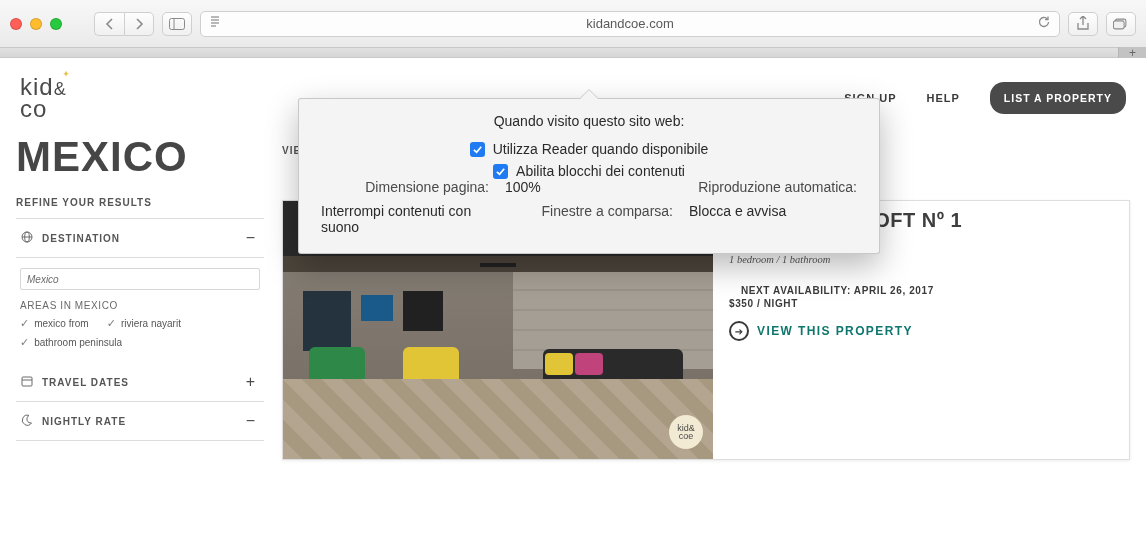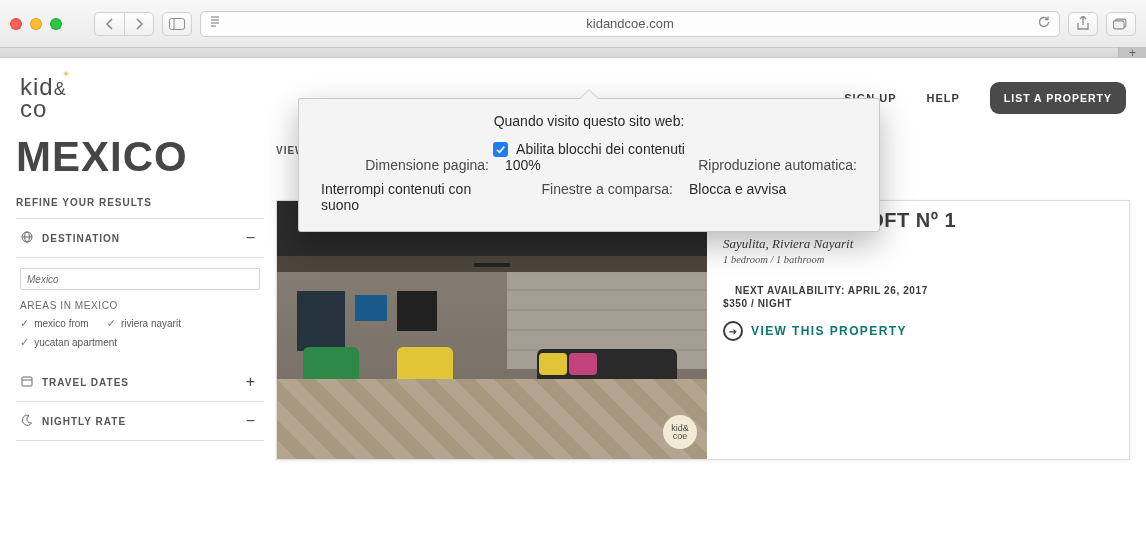--- a/index.html
+++ b/index.html
@@ -93,7 +93,7 @@
   .cta-btn {
     background:#4a4a4a; color:#fff;
     padding: 10px 14px;
-    border-radius:9px;
+    border-radius:14px;
     font-weight:700;
     font-size:10.5px;
     letter-spacing:1px;

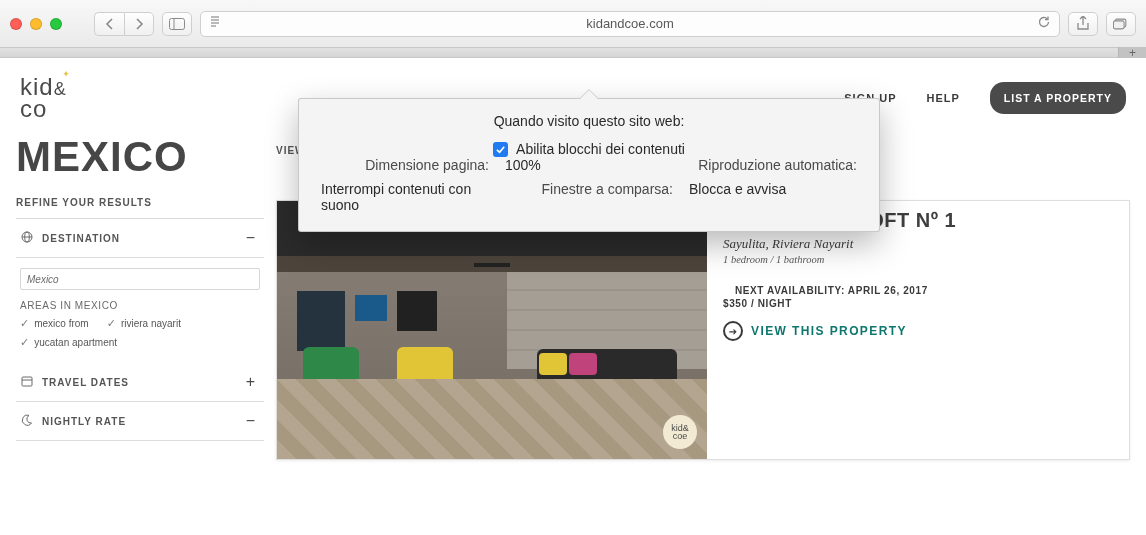--- a/index.html
+++ b/index.html
@@ -102,7 +102,7 @@
   .content {
     display:flex;
     padding: 0 16px;
-    gap: 12px;
+    gap: 18px;
   }
   .left {
     width: 248px;

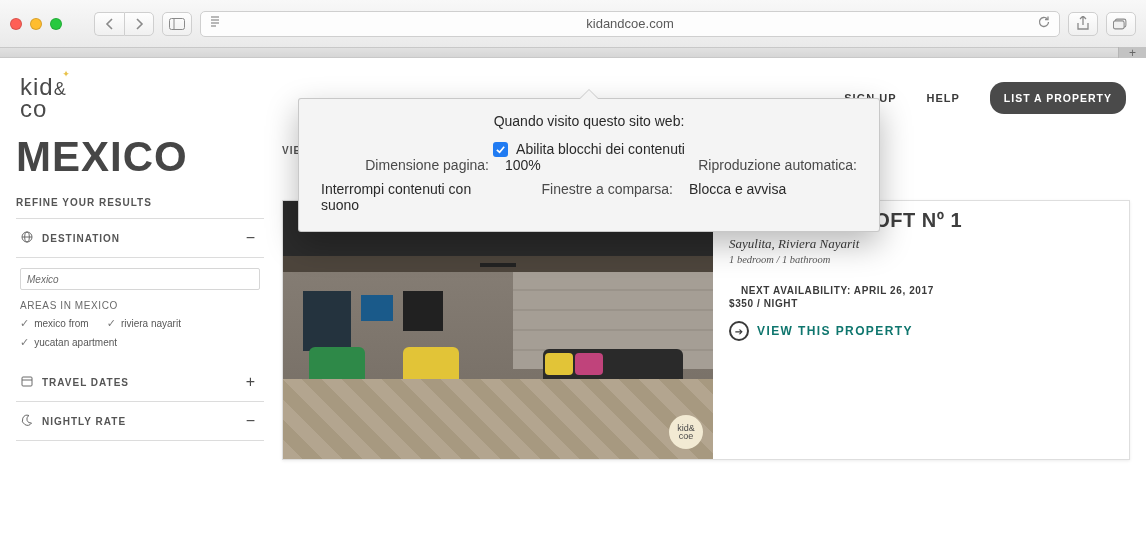--- a/index.html
+++ b/index.html
@@ -441,6 +441,14 @@
               <polyline points="2,6.5 5,9 10,3" fill="none" stroke="#fff" stroke-width="1.8"></polyline>
             </svg>
         </div>
+        <span class="pop-check-label">Utilizza Reader quando disponibile</span>
+      </div>
+      <div class="pop-check-row">
+        <div class="mac-checkbox">
+          <svg viewBox="0 0 12 12">
+              <polyline points="2,6.5 5,9 10,3" fill="none" stroke="#fff" stroke-width="1.8"></polyline>
+            </svg>
+        </div>
         <span class="pop-check-label">Abilita blocchi dei contenuti</span>
       </div>
     </div>

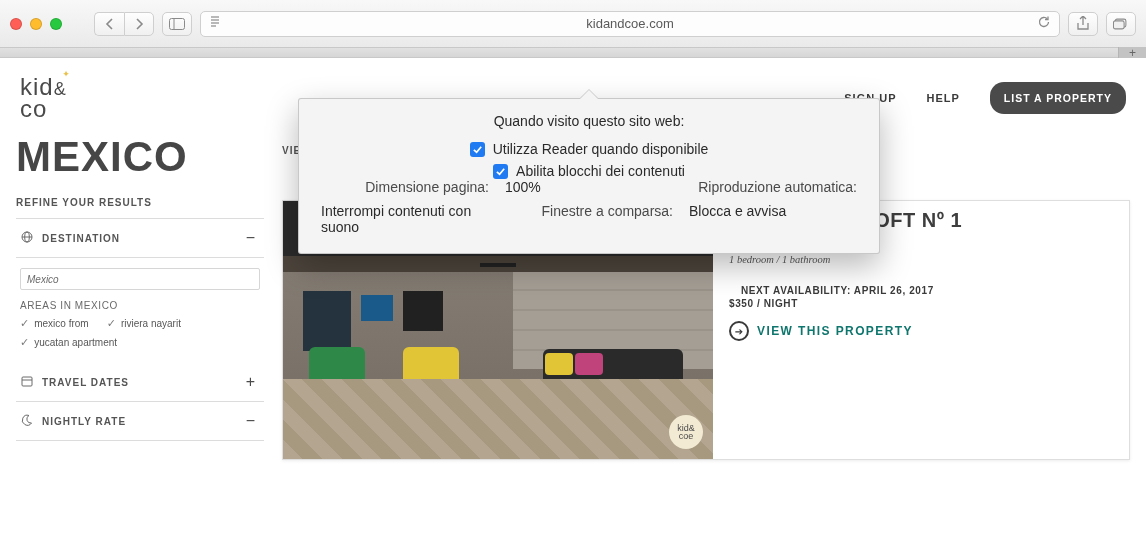--- a/index.html
+++ b/index.html
@@ -365,7 +365,7 @@
           </div>
           <div class="area-item">
             <span class="chk">✓</span>
-            <span>yucatan apartment</span>
+            <span>bathroom peninsula</span>
           </div>
         </div>
       </div>

